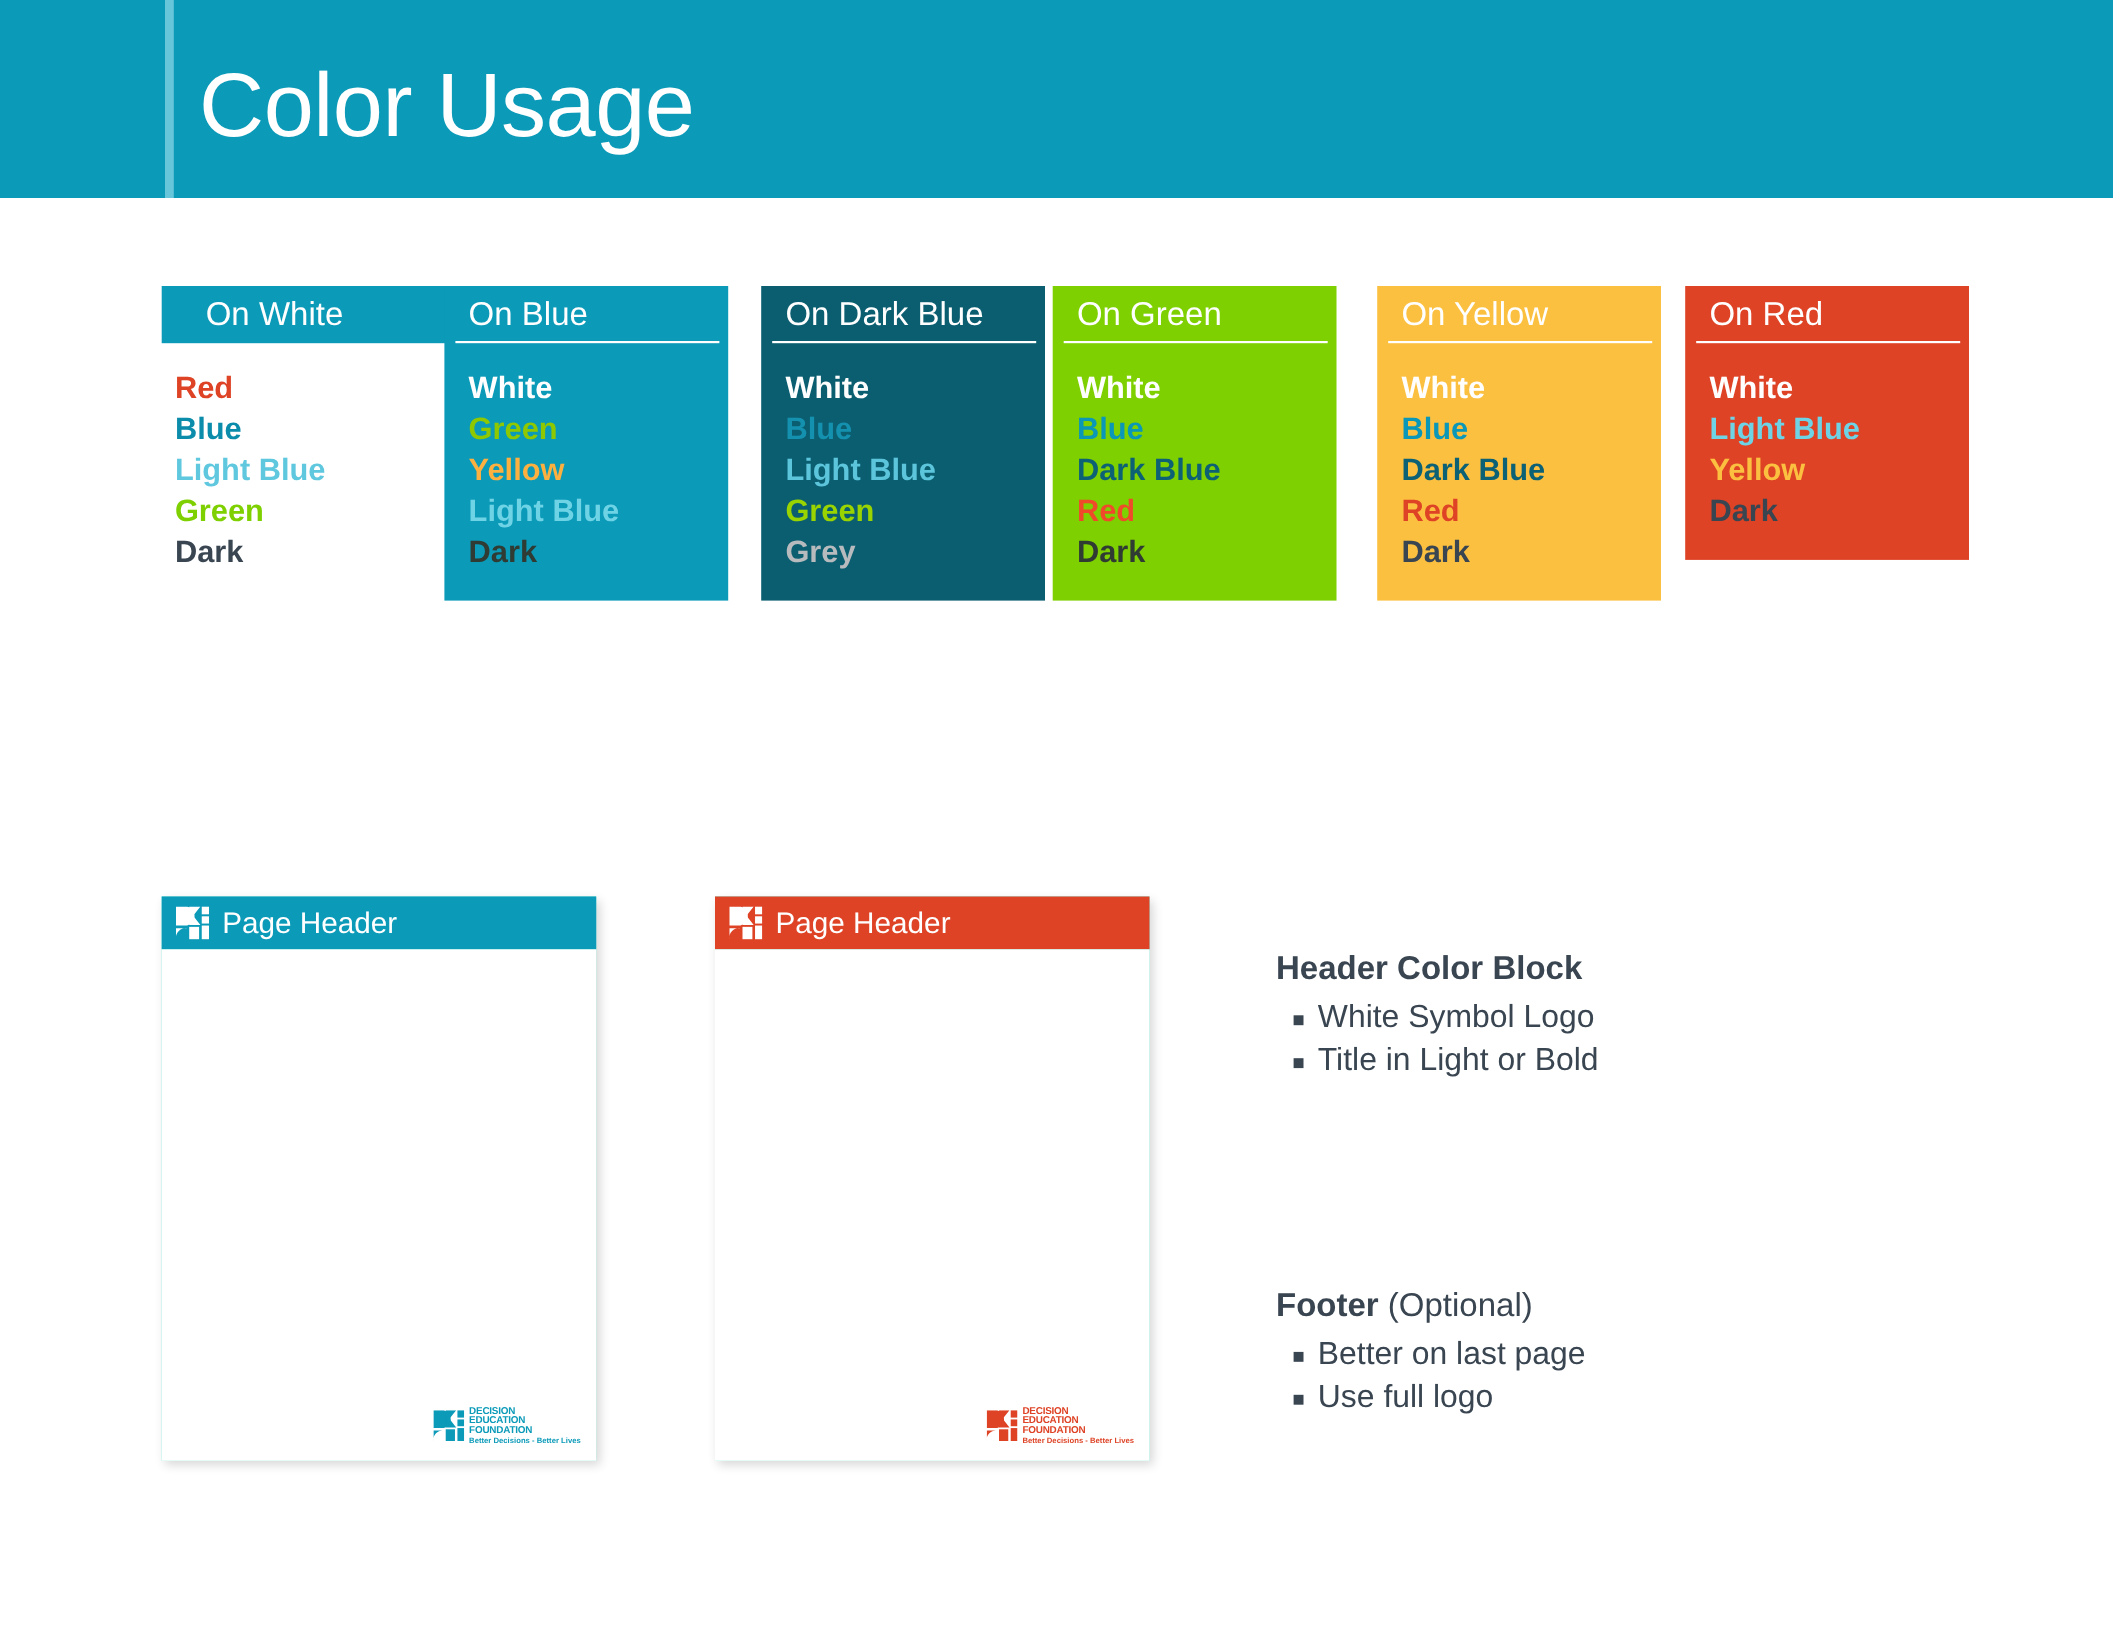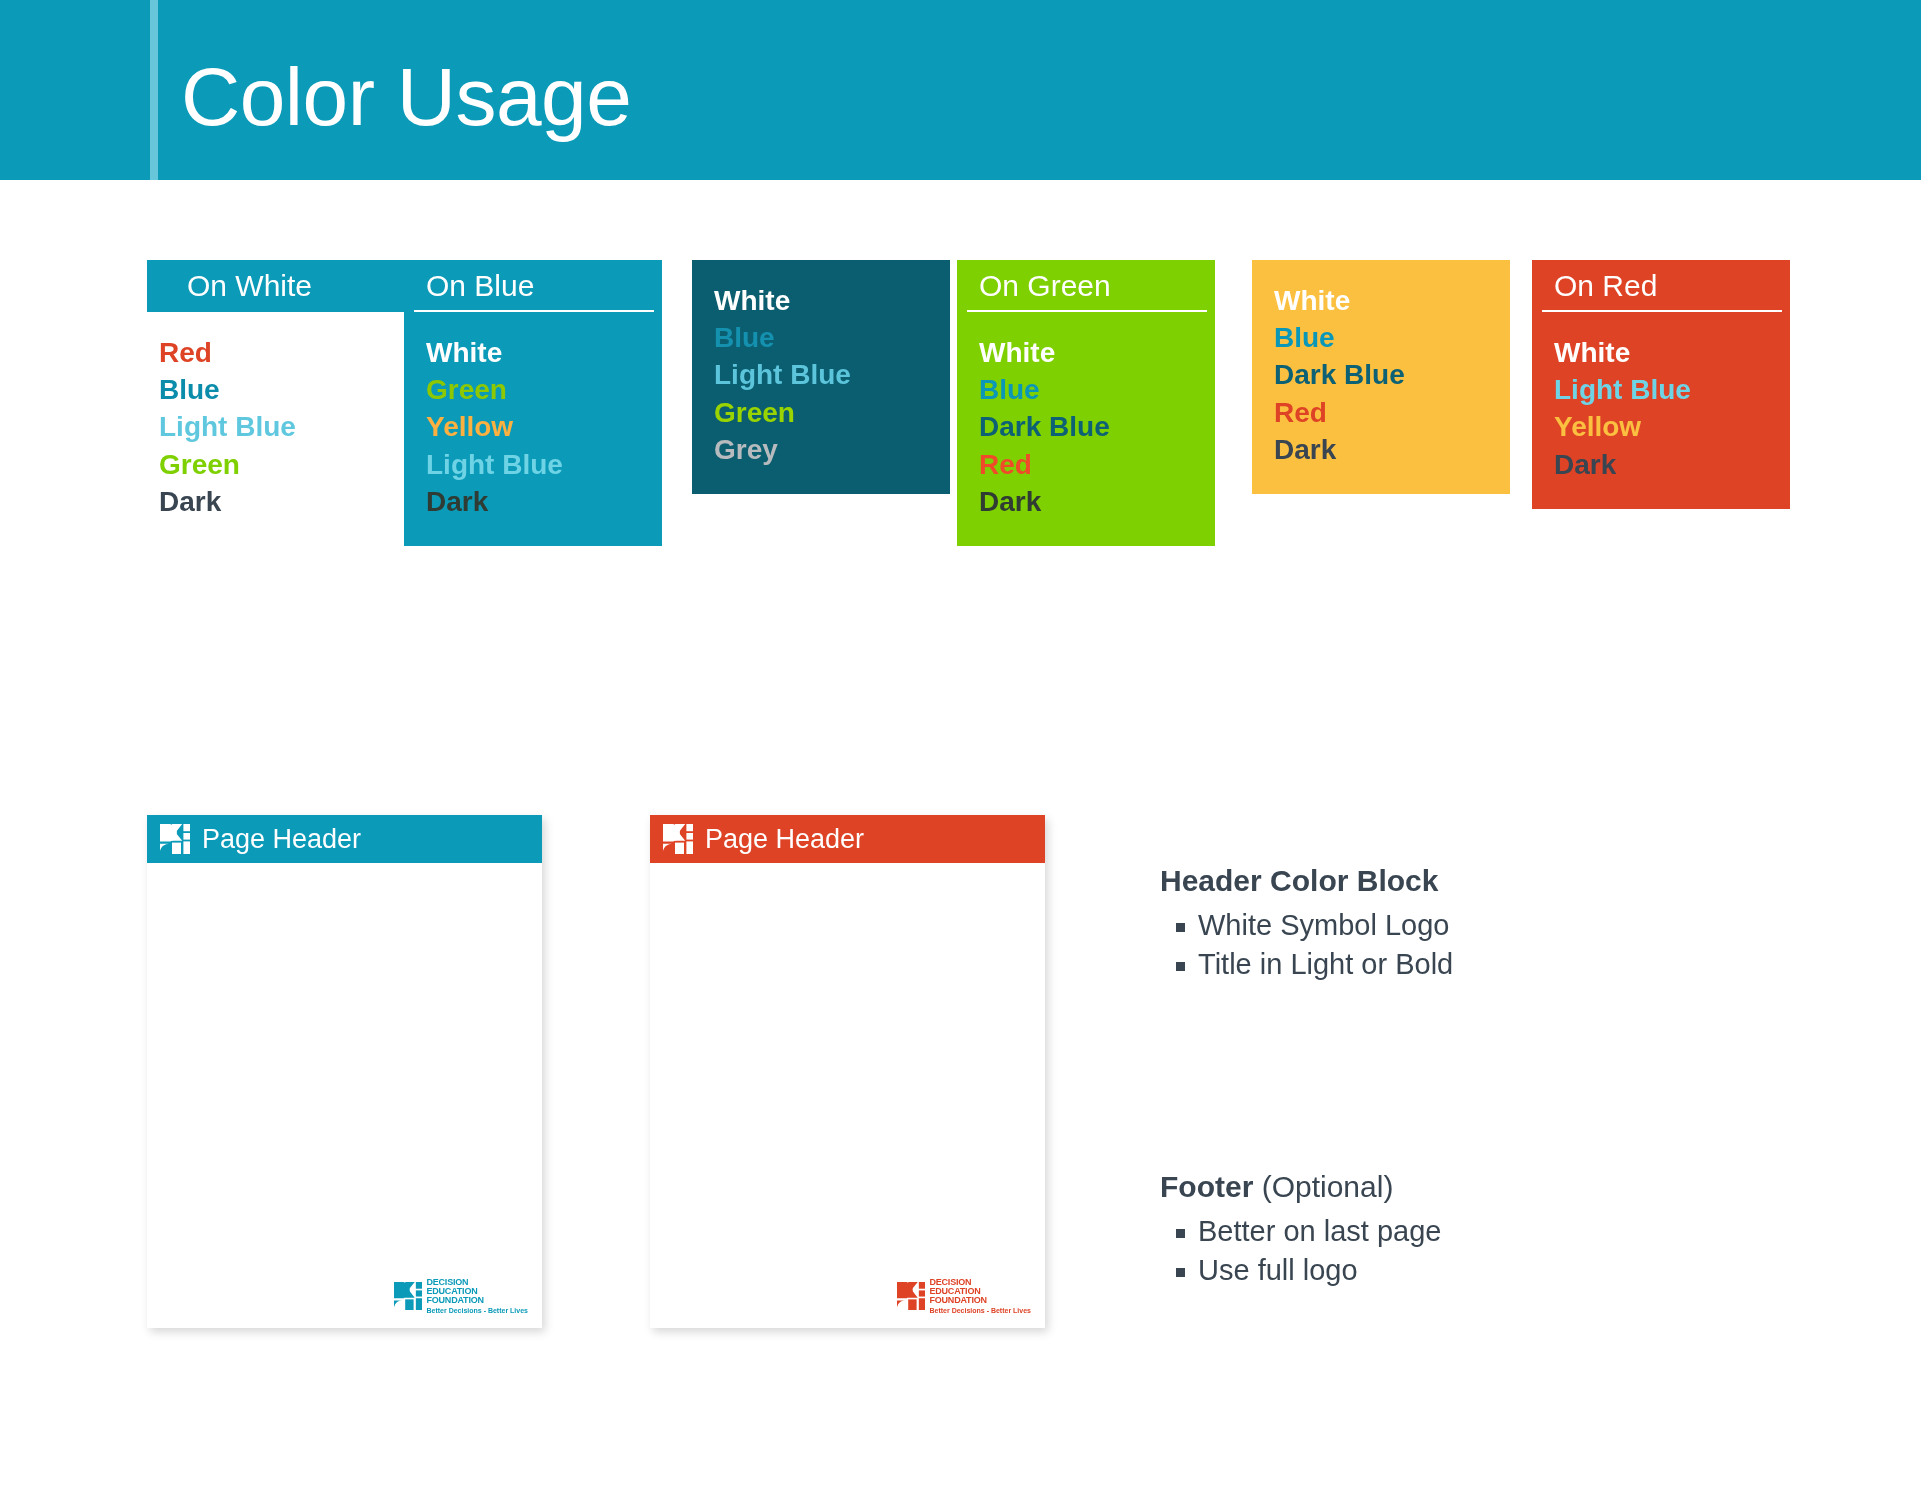--- a/index.html
+++ b/index.html
@@ -228,6 +228,10 @@
       </div>
     </div>
     <div class="swatch-col col-panel" style="left: 545px; background: rgb(11, 94, 112);">
+      <div class="swatch-label-block">
+        <div class="swatch-label">On Dark Blue</div>
+        <div class="swatch-rule"></div>
+      </div>
       <div class="swatch-list">
         <div class="swatch-item" style="color: rgb(255, 255, 255);">White</div>
         <div class="swatch-item" style="color: rgb(21, 145, 176);">Blue</div>

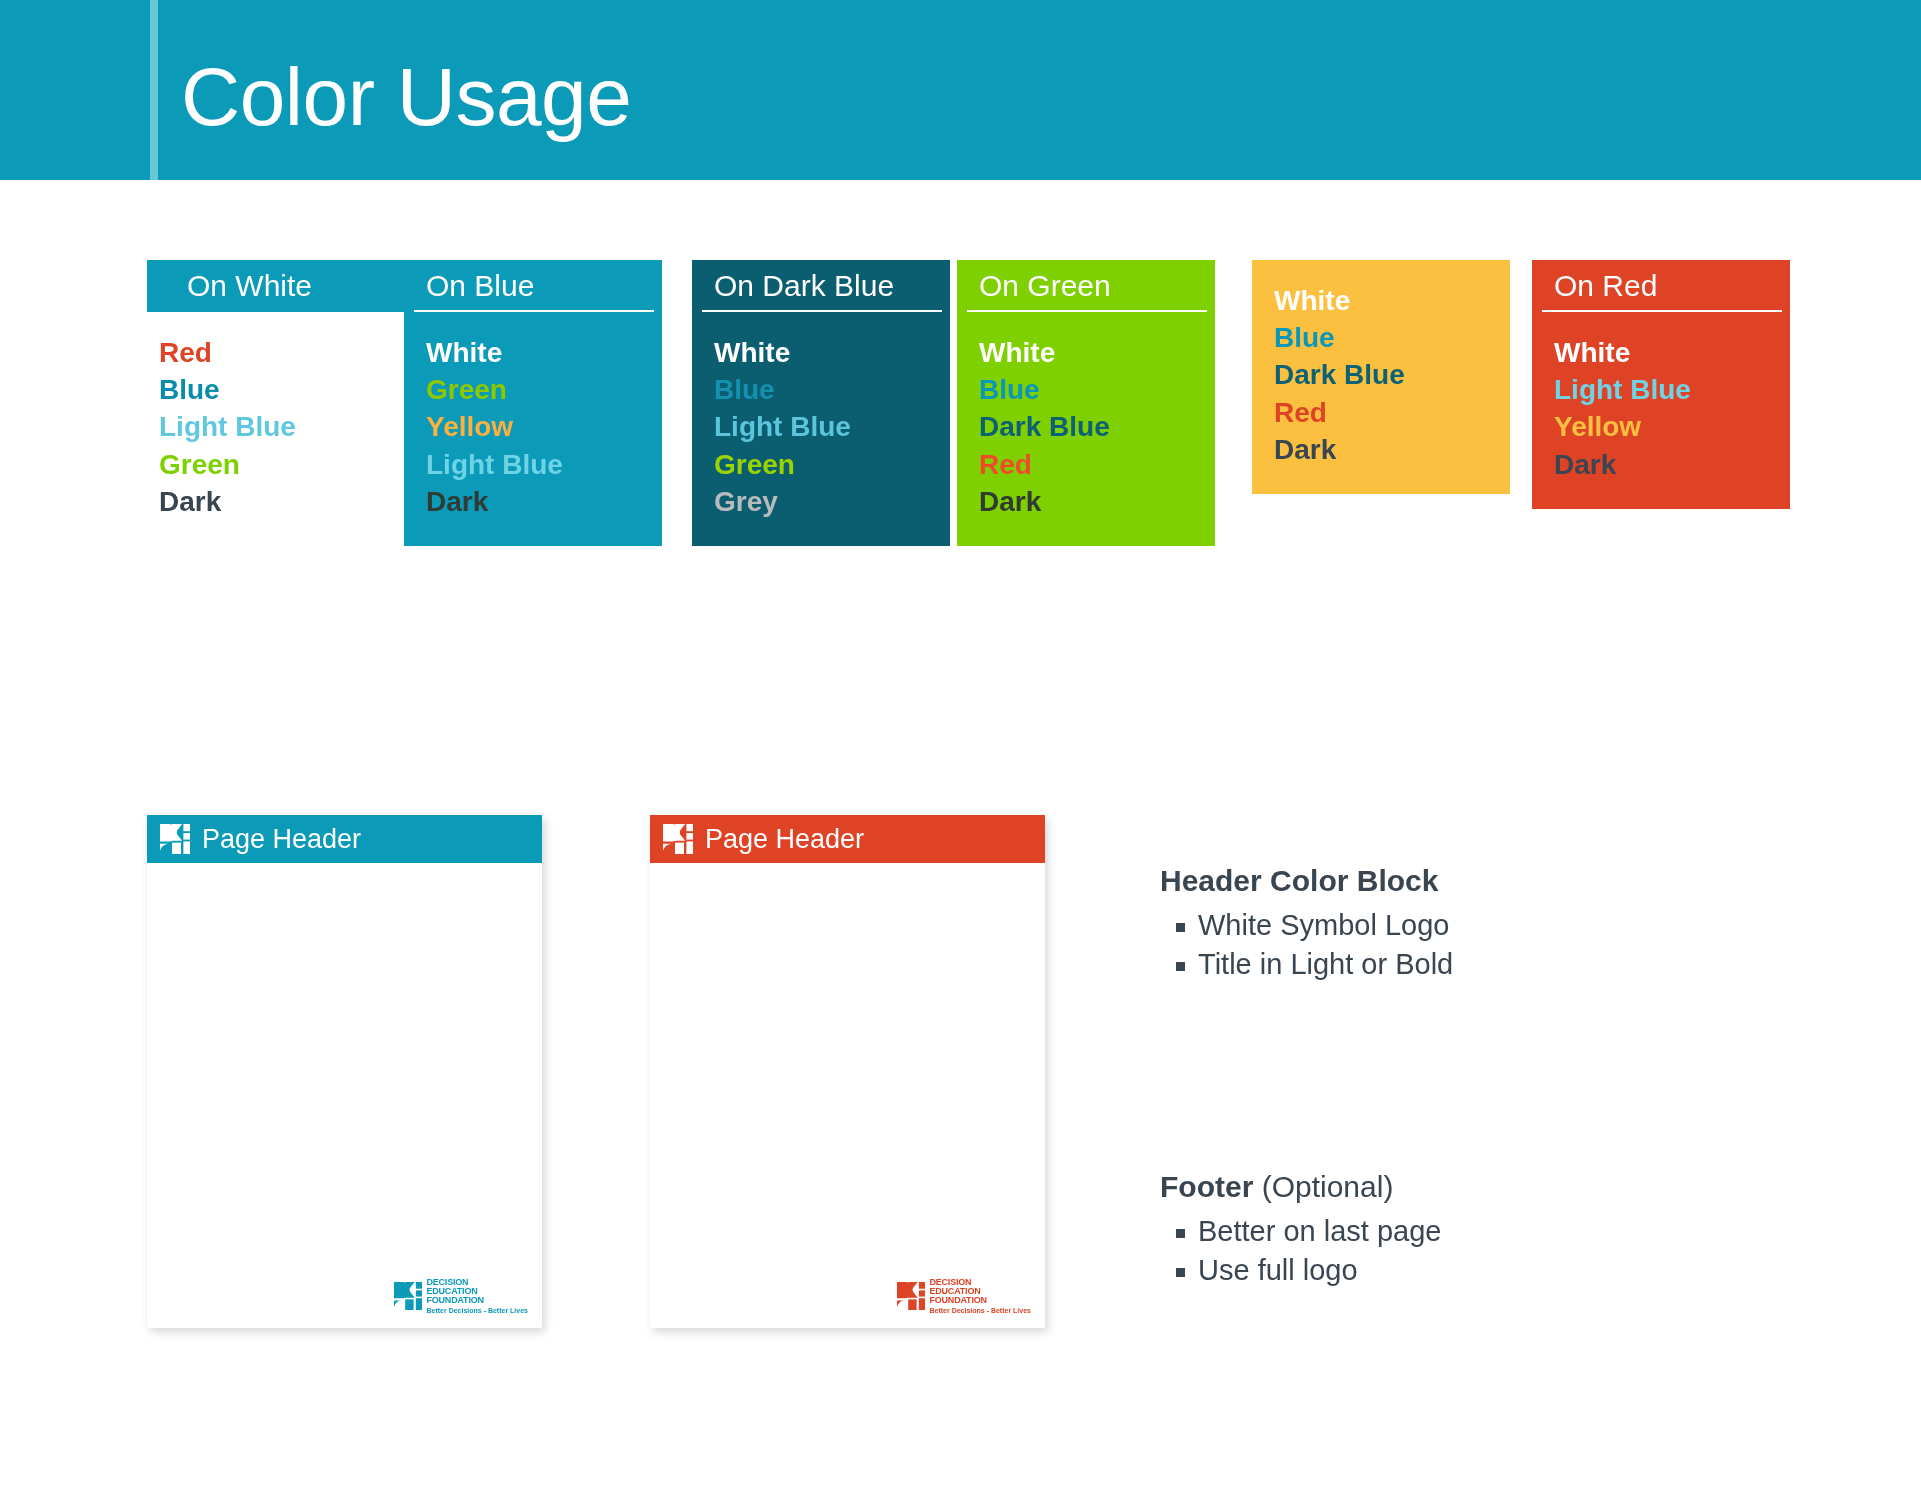--- a/index.html
+++ b/index.html
@@ -254,6 +254,10 @@
       </div>
     </div>
     <div class="swatch-col col-panel" style="left: 1105px; background: rgb(252, 192, 65);">
+      <div class="swatch-label-block">
+        <div class="swatch-label">On Yellow</div>
+        <div class="swatch-rule"></div>
+      </div>
       <div class="swatch-list">
         <div class="swatch-item" style="color: rgb(255, 255, 255);">White</div>
         <div class="swatch-item" style="color: rgb(11, 151, 184);">Blue</div>

